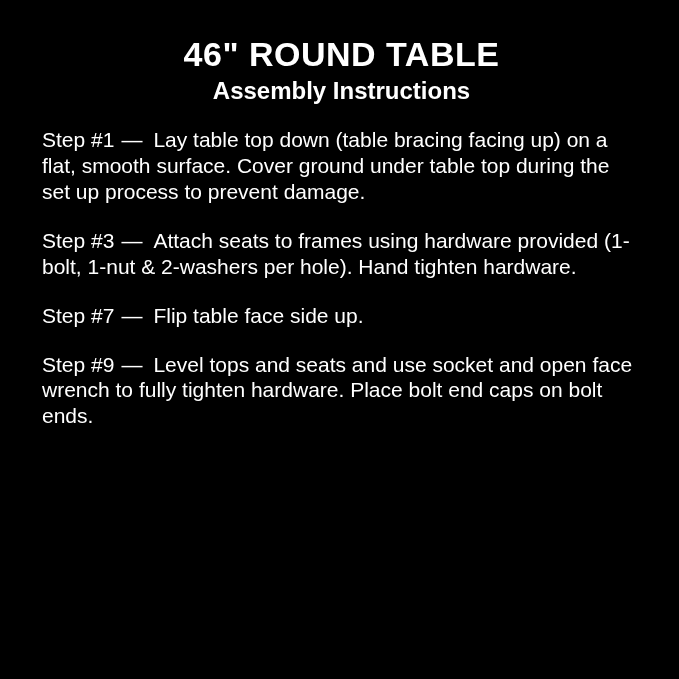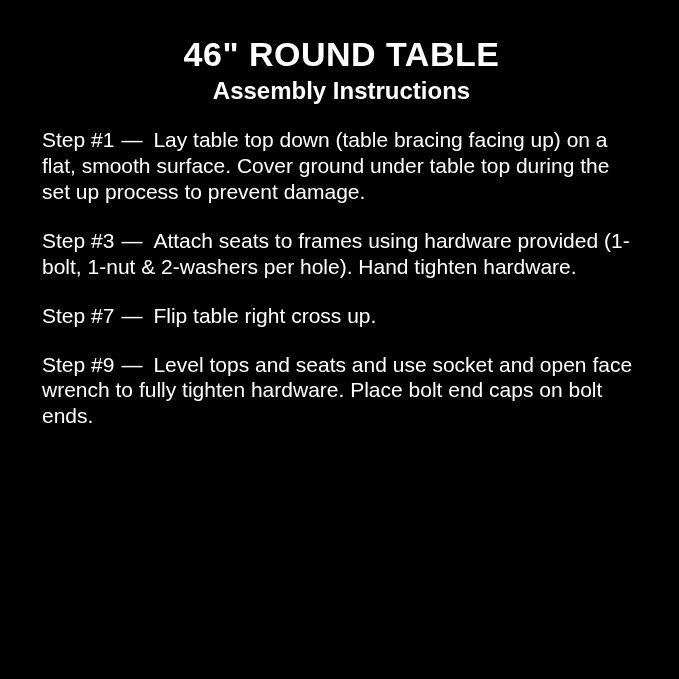--- a/index.html
+++ b/index.html
@@ -65,7 +65,7 @@
   <p class="step"><span class="step-label">Step #3</span><span class="step-dash">—</span><span class="step-text">Attach seats to frames using hardware provided (1-bolt, 1-nut &amp; 2-washers per hole). Hand tighten hardware.</span></p>
 
 
-  <p class="step"><span class="step-label">Step #7</span><span class="step-dash">—</span><span class="step-text">Flip table right cross up.</span></p>
+  <p class="step"><span class="step-label">Step #7</span><span class="step-dash">—</span><span class="step-text">Flip table face side up.</span></p>
 
   <p class="step"><span class="step-label">Step #9</span><span class="step-dash">—</span><span class="step-text">Level tops and seats and use socket and open face wrench to fully tighten hardware. Place bolt end caps on bolt ends.</span></p>
 </div>

